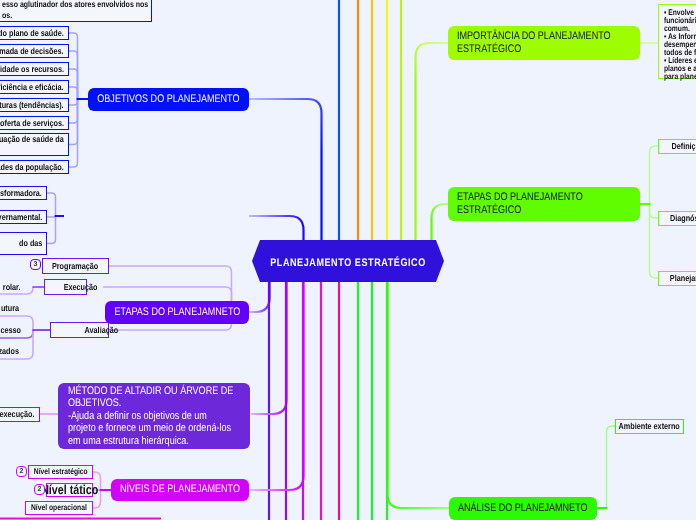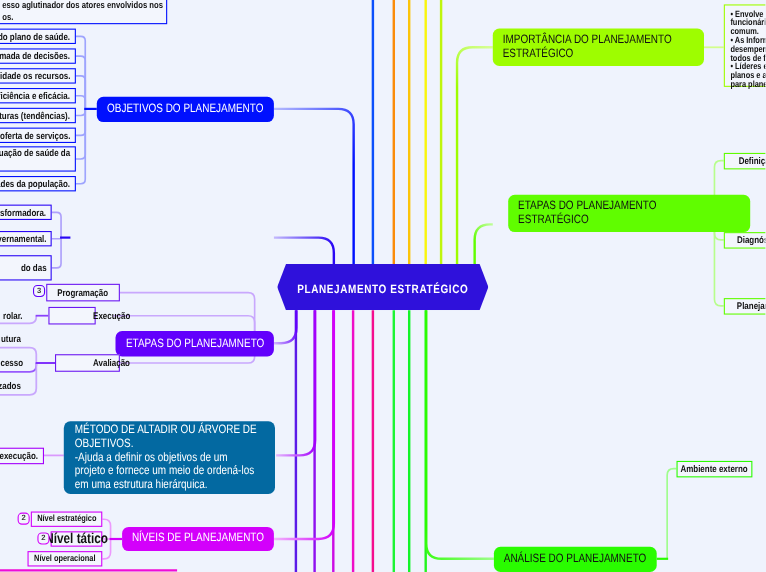--- a/index.html
+++ b/index.html
@@ -213,7 +213,7 @@
     <div class="leaf node lft" style="left: 658px; top: 4px; width: 60px; height: 75px; border-color: rgb(158, 253, 0); font-size: 8.2px; line-height: 8px; padding: 4px 5px; align-items: flex-start;">
       <span style="width: 75px; white-space: nowrap;">• Envolve<br>funcionári<br>comum.<br>• As Inform<br>desempen<br>todos de f<br>• Líderes e<br>planos e a<br>para plane</span>
     </div>
-    <div class="pill node lft" style="left: 448px; top: 177px; width: 220px; min-height: 34px; background: rgb(96, 253, 0); color: rgb(17, 17, 17); font-size: 11px; line-height: 13px; padding: 1px 9px; text-align: left; margin-left: 14px;">
+    <div class="pill node lft" style="left: 448px; top: 187px; width: 192px; min-height: 34px; background: rgb(96, 253, 0); color: rgb(17, 17, 17); font-size: 11px; line-height: 13px; padding: 1px 9px; text-align: left;">
       <span style="width: 210px; white-space: nowrap;">ETAPAS DO PLANEJAMENTO<br>ESTRATÉGICO</span>
     </div>
     <div class="leaf node ctr" style="left: 658px; top: 139px; width: 60px; height: 15px; border-color: rgb(96, 253, 0); text-align: center; justify-content: center;">

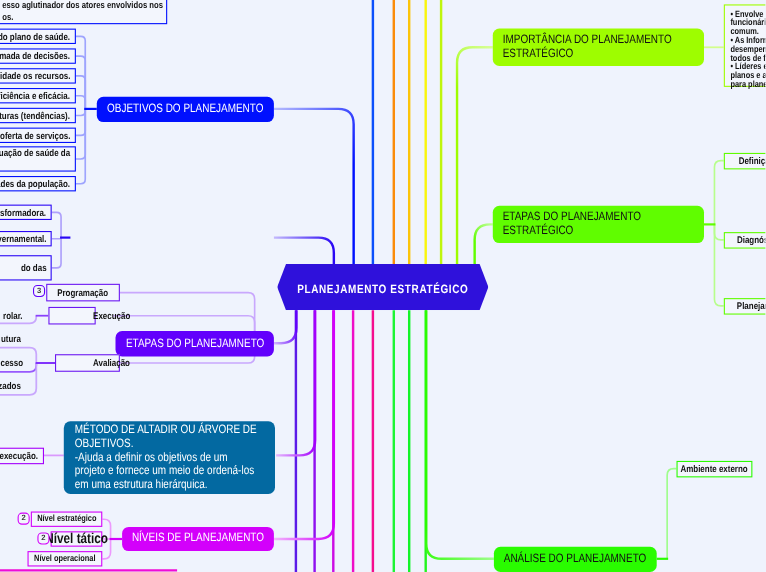--- a/index.html
+++ b/index.html
@@ -181,7 +181,7 @@
       <span>Programação</span>
     </div>
     <div class="badge" style="left: 30px; top: 259px; width: 11px; height: 11px; border: 1.4px solid rgb(98, 0, 252);">3</div>
-    <div class="leaf node ctr" style="left: 44px; top: 279px; width: 41px; height: 16px; border-color: rgb(108, 24, 242); text-align: center;  padding-left: 36px;">
+    <div class="leaf node ctr" style="left: 44px; top: 279px; width: 41px; height: 16px; border-color: rgb(108, 24, 242); text-align: center; justify-content: center; padding-left: 36px;">
       <span>Execução</span>
     </div>
     <div class="leaf node ctr" style="left: 50px; top: 322px; width: 59px; height: 16px; border-color: rgb(108, 24, 242); text-align: center; justify-content: center; padding-left: 48px;">

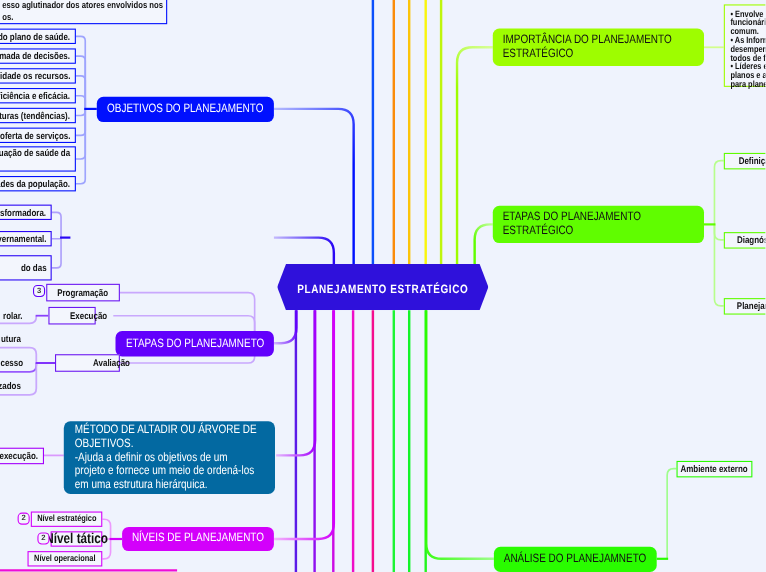--- a/index.html
+++ b/index.html
@@ -187,7 +187,7 @@
     <div class="leaf node ctr" style="left: 50px; top: 322px; width: 59px; height: 16px; border-color: rgb(108, 24, 242); text-align: center; justify-content: center; padding-left: 48px;">
       <span>Avaliação</span>
     </div>
-    <div class="pill node lft" style="left: 58px; top: 383px; width: 192px; min-height: 61px; background: #0369a1; color: rgb(255, 255, 255); font-size: 11px; line-height: 12.4px; padding: 2px 10px; text-align: left;">
+    <div class="pill node lft" style="left: 58px; top: 383px; width: 192px; min-height: 61px; background: #6d28d9; color: rgb(255, 255, 255); font-size: 11px; line-height: 12.4px; padding: 2px 10px; text-align: left;">
       <span style="width: 224px; white-space: nowrap;">MÉTODO DE ALTADIR OU ÁRVORE DE<br>OBJETIVOS.<br>-Ajuda a definir os objetivos de um<br>projeto e fornece um meio de ordená-los<br>em uma estrutura hierárquica.</span>
     </div>
     <div class="leaf node rgt" style="left: -45px; top: 407px; width: 85px; height: 15px; border-color: rgb(164, 0, 252); justify-content: flex-end; padding: 0px 4px;">

